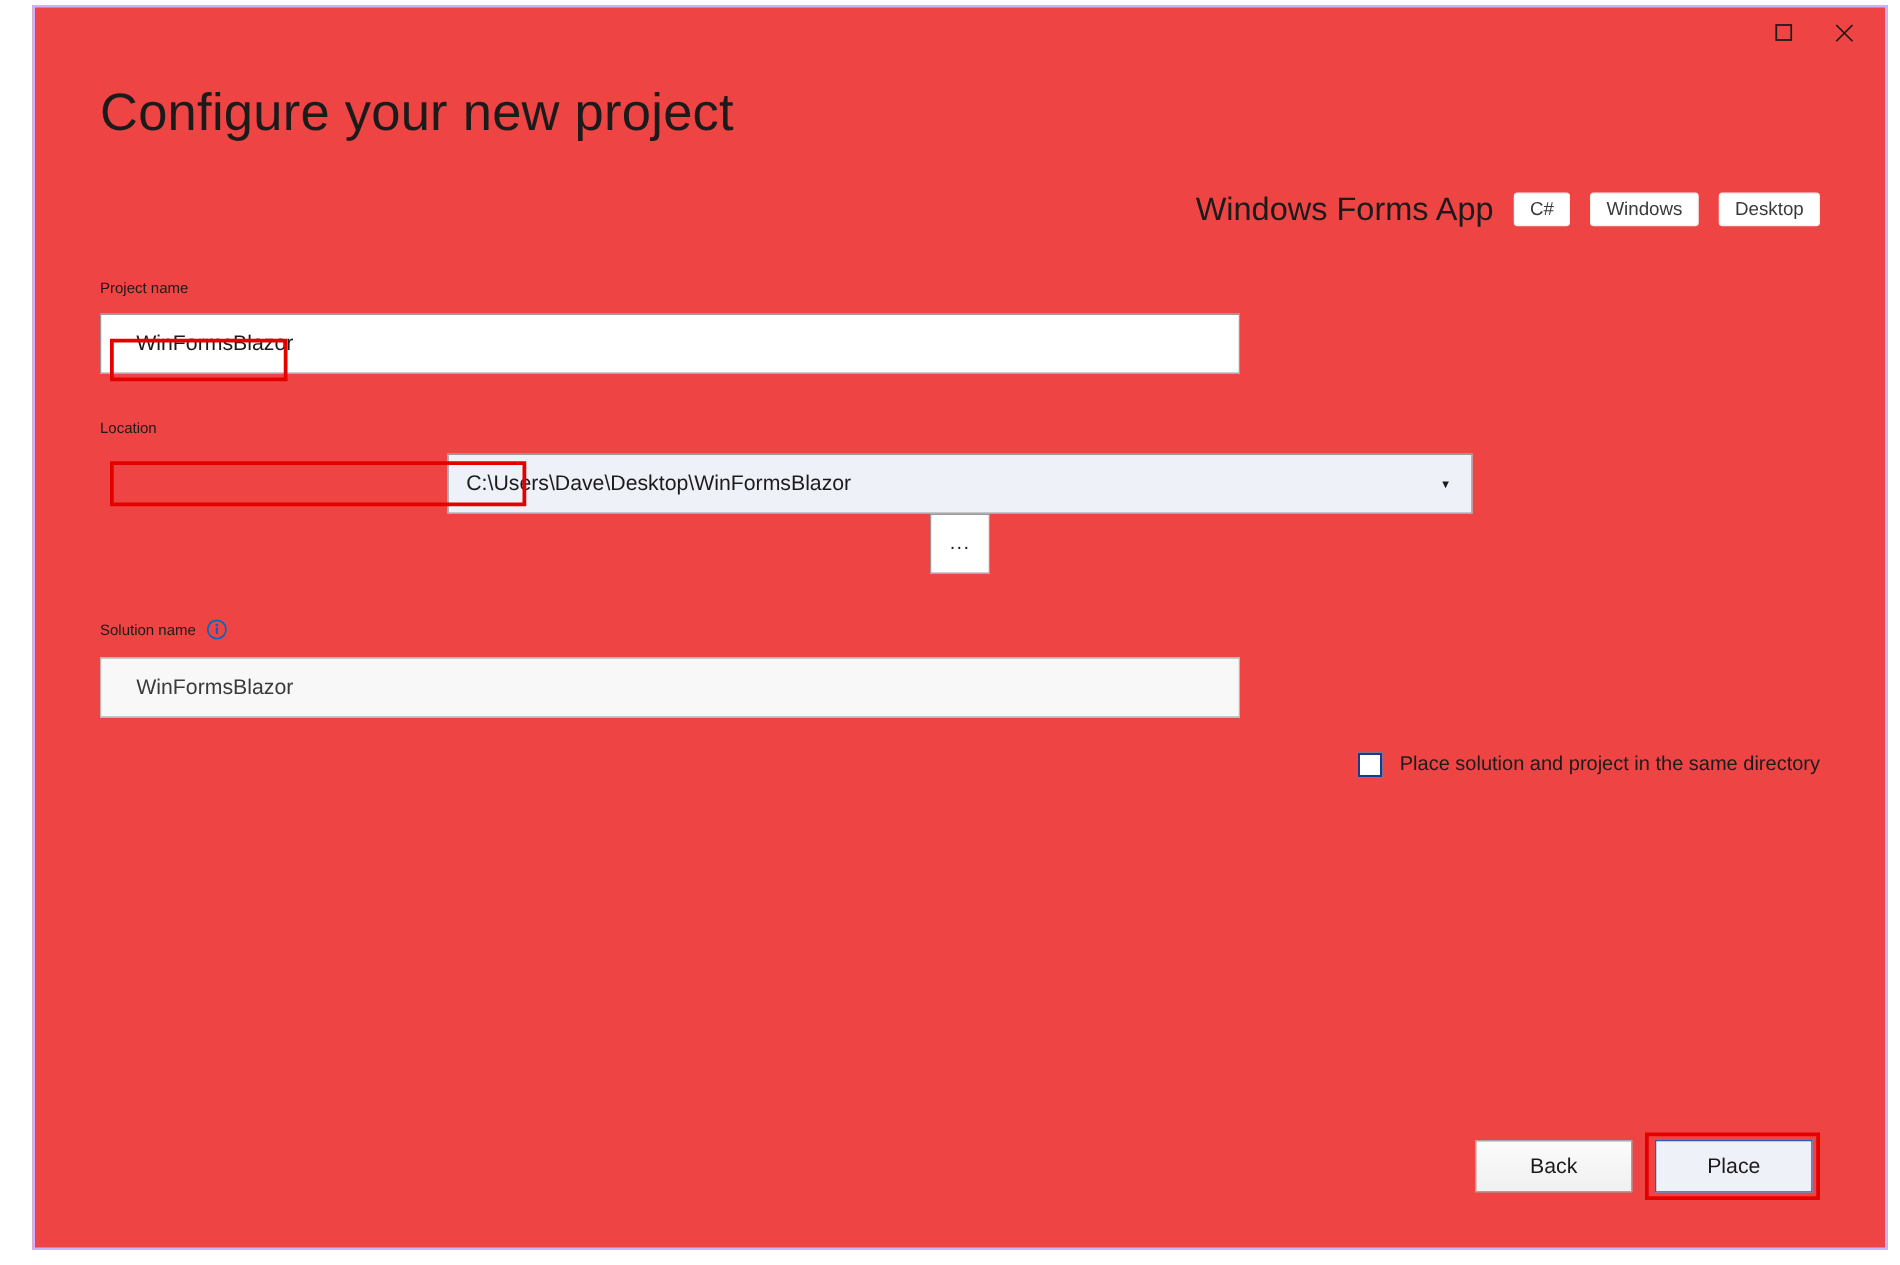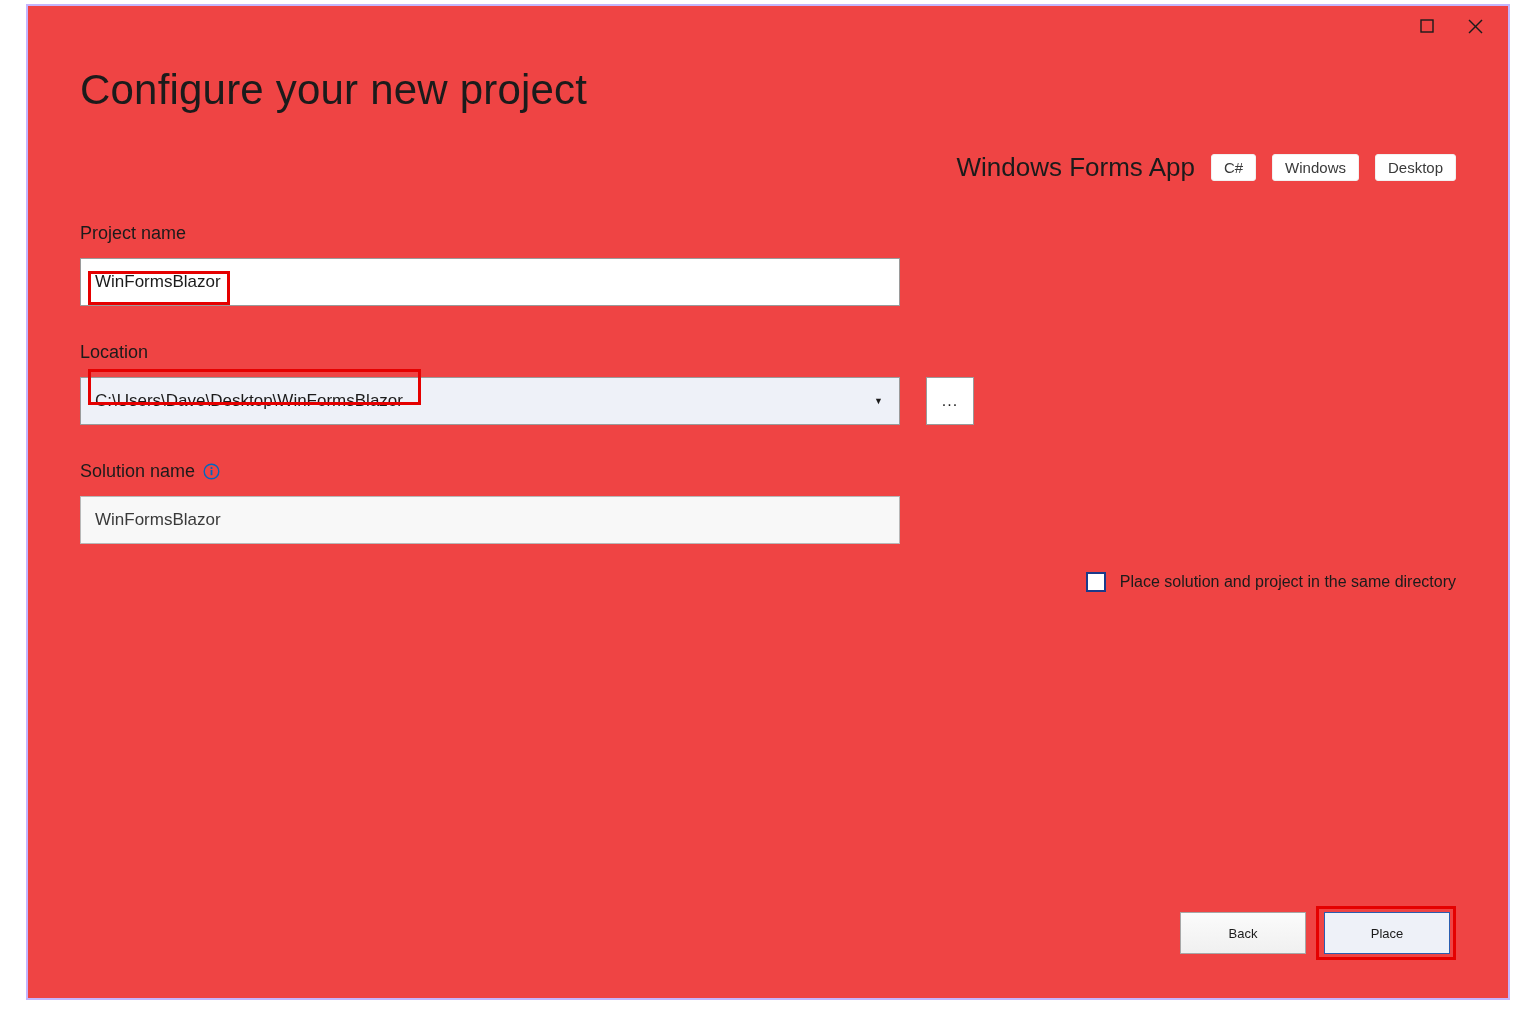--- a/index.html
+++ b/index.html
@@ -78,7 +78,7 @@
       padding: 4px 12px;
     }
     .field-label {
-      font-size: 18px;
+      font-size: 12px;
       color: #1b1b1b;
       margin-top: 36px;
       display: flex;

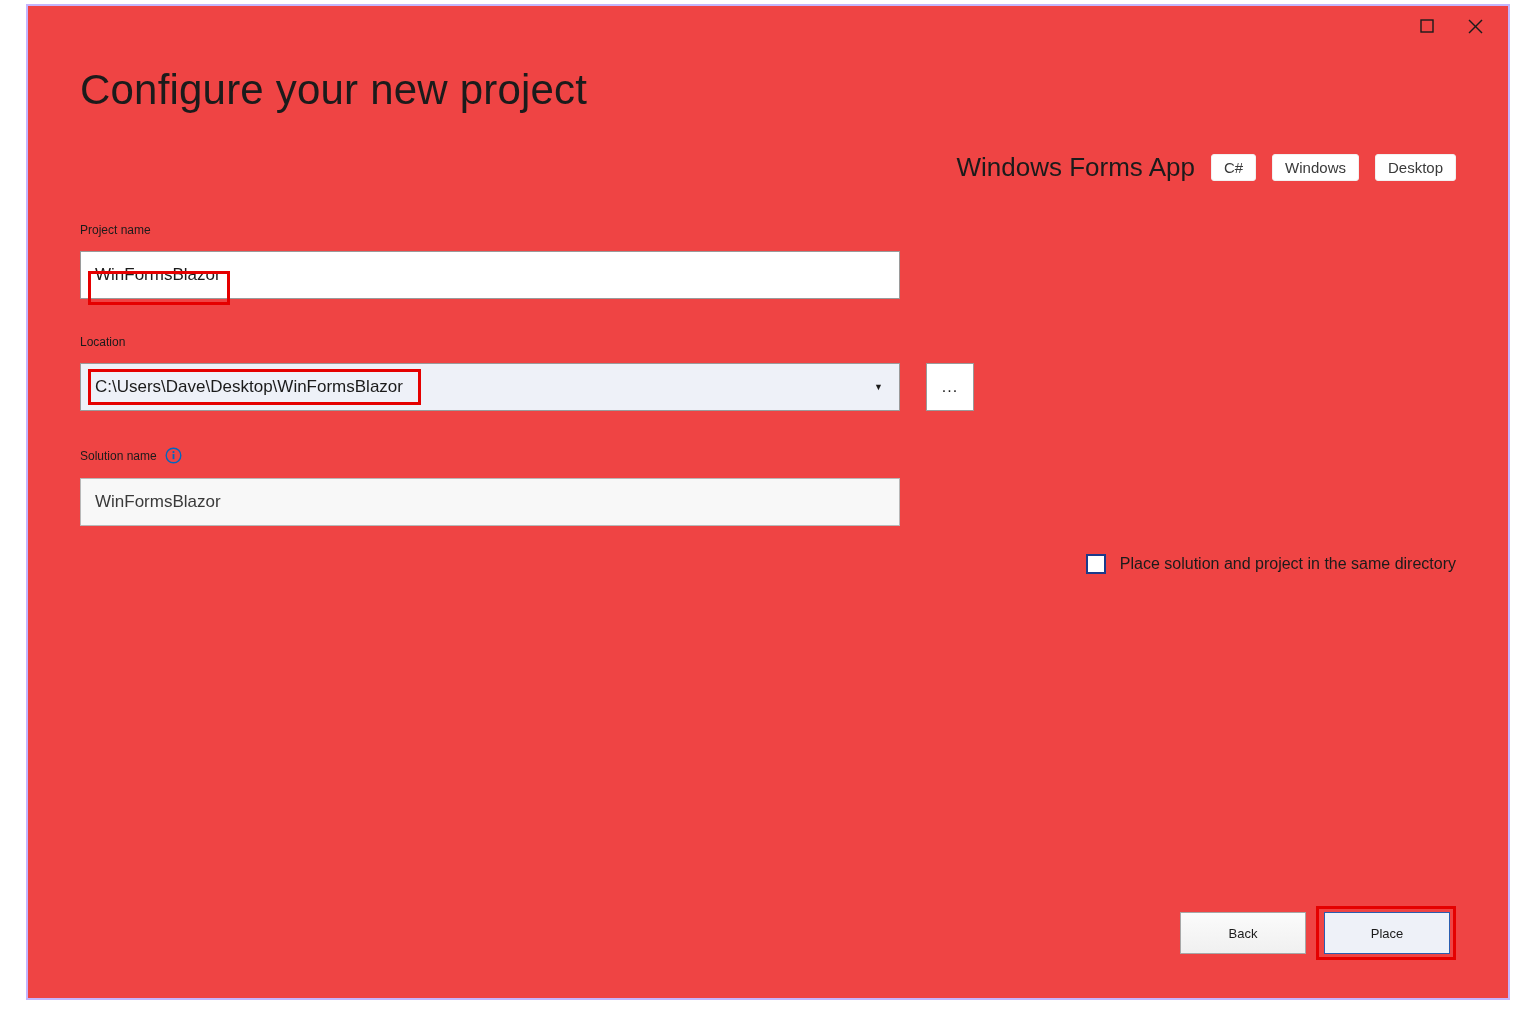--- a/index.html
+++ b/index.html
@@ -96,13 +96,13 @@
       justify-content: center;
     }
     .text-input {
-      width: 820px;
+      width: 912px;
       height: 48px;
       border: 1px solid #9a9a9a;
       background: #ffffff;
       font-size: 17px;
       color: #1b1b1b;
-      padding: 0 14px;
+      padding: 0 28px;
       margin-top: 14px;
       outline: none;
       font-family: inherit;

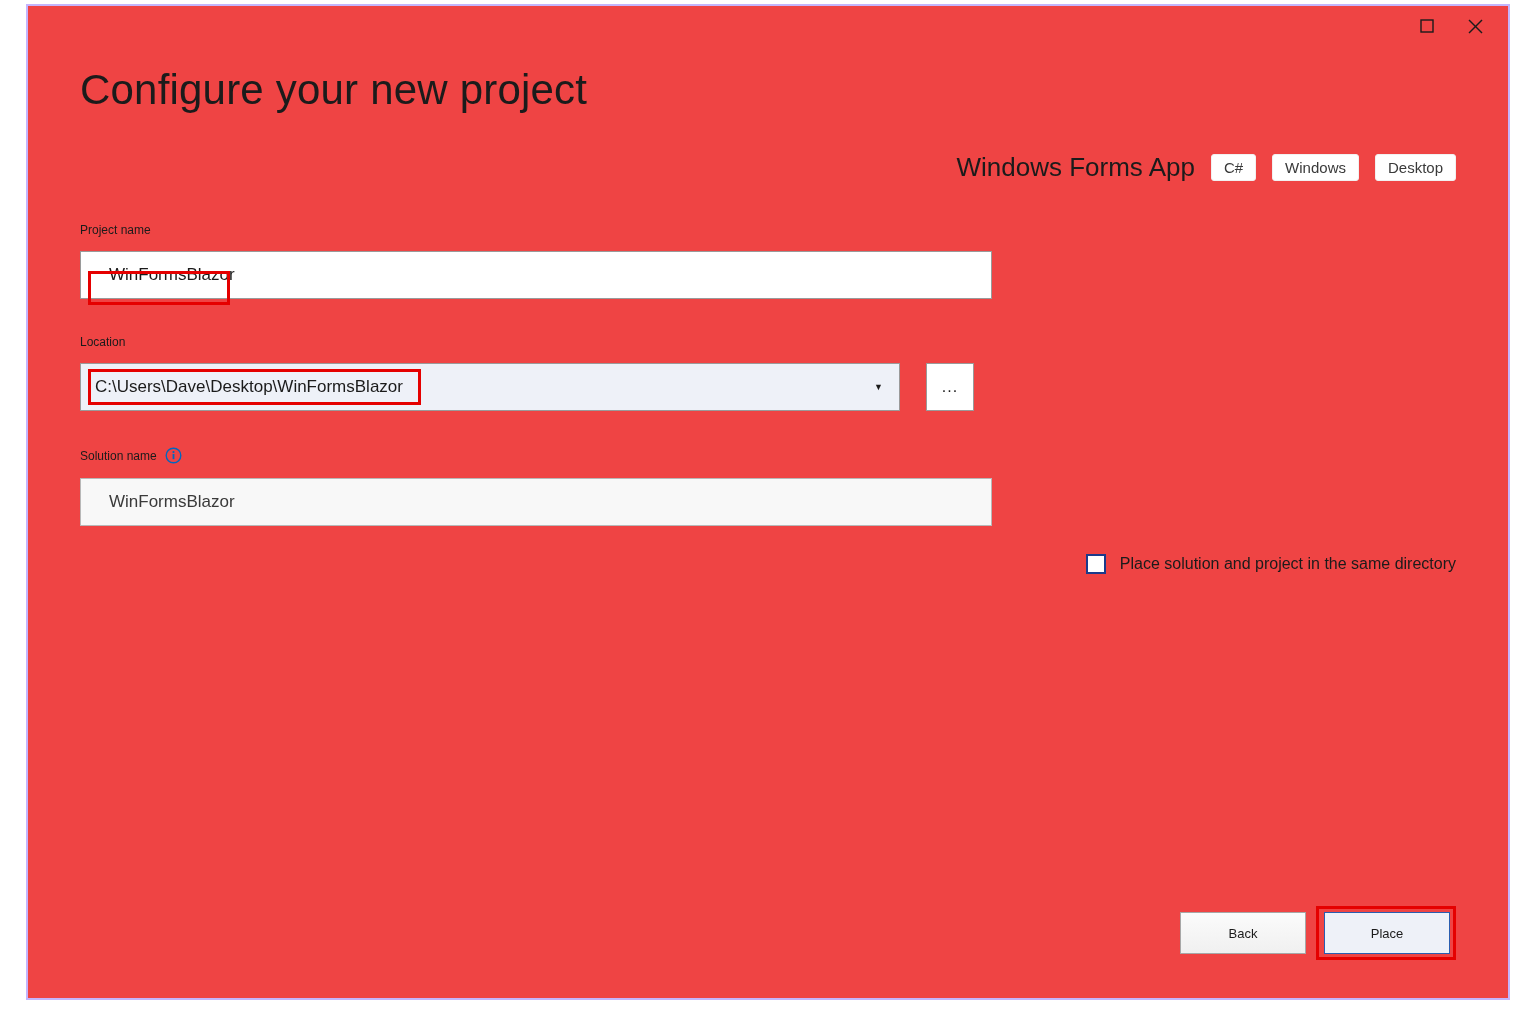--- a/index.html
+++ b/index.html
@@ -115,8 +115,8 @@
     .location-row {
       display: flex;
       align-items: center;
-      gap: 26px;
       margin-top: 14px;
+      flex-direction: column;
     }
     .combo {
       position: relative;

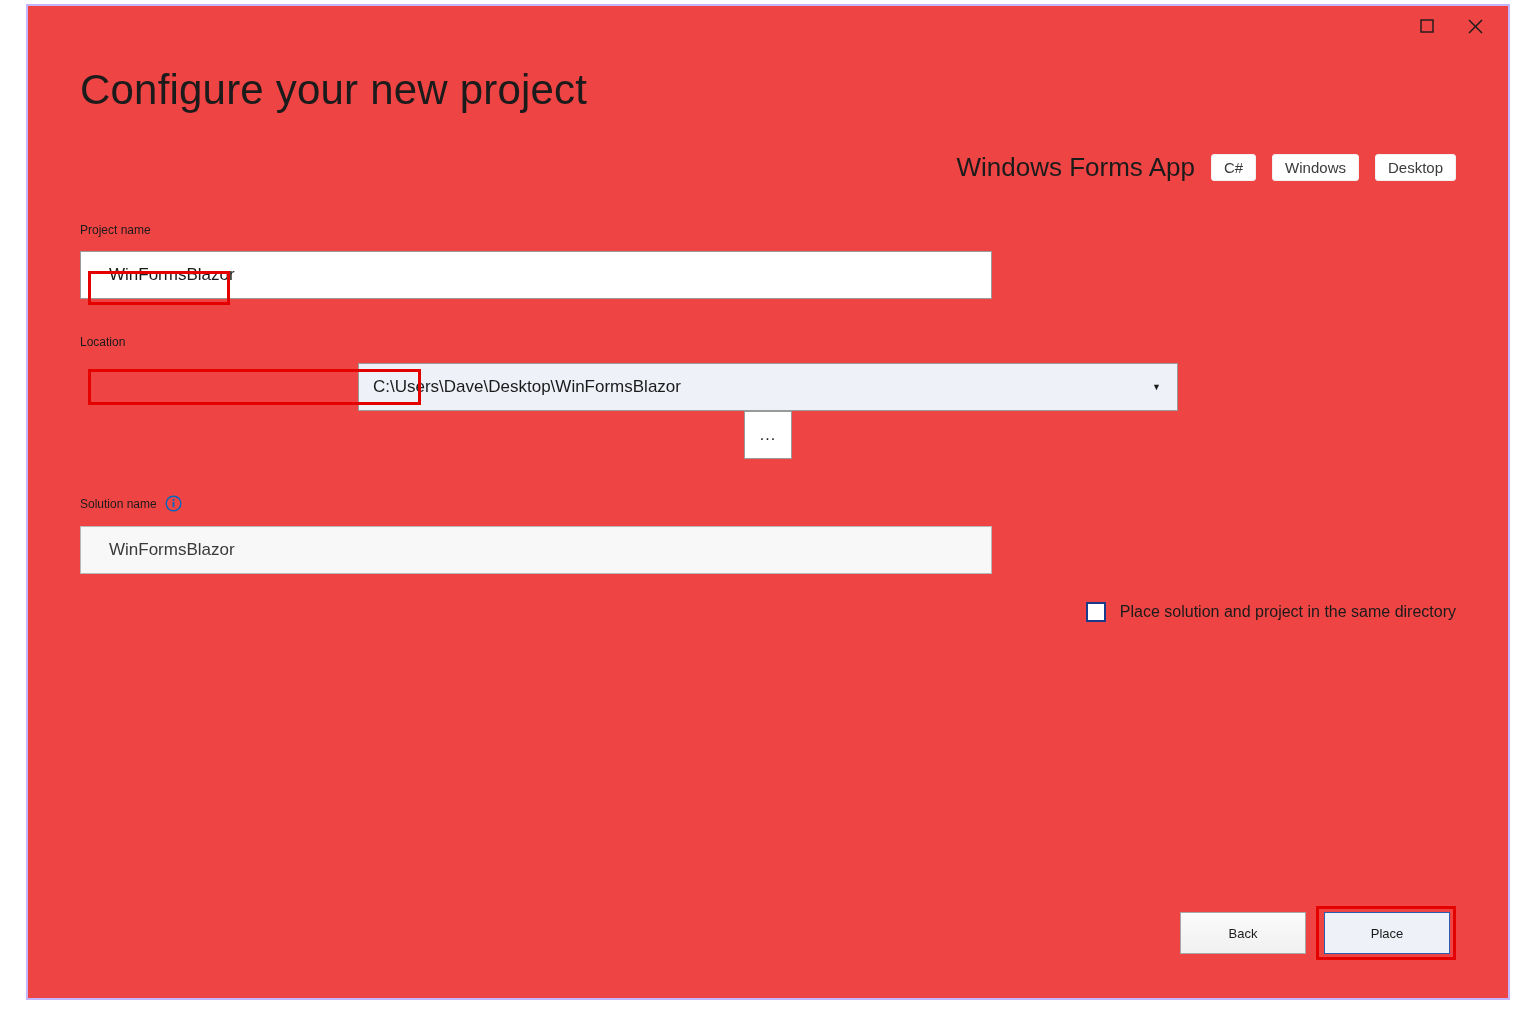--- a/index.html
+++ b/index.html
@@ -179,7 +179,7 @@
     .btn {
       width: 126px;
       height: 42px;
-      font-size: 13px;
+      font-size: 17px;
       color: #1b1b1b;
       display: flex;
       align-items: center;

